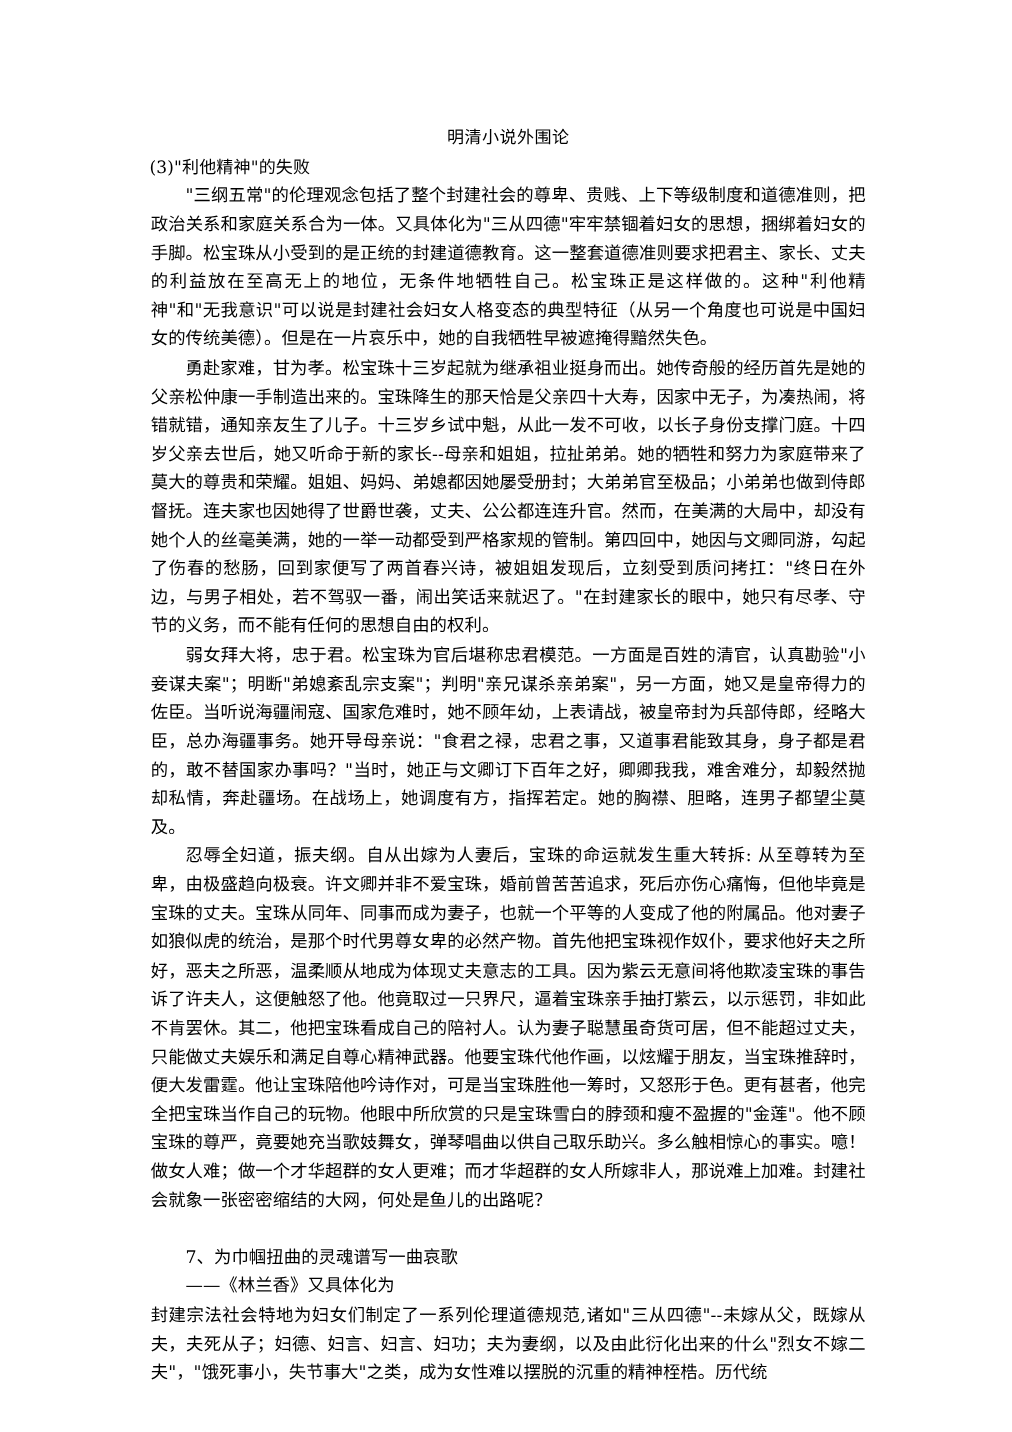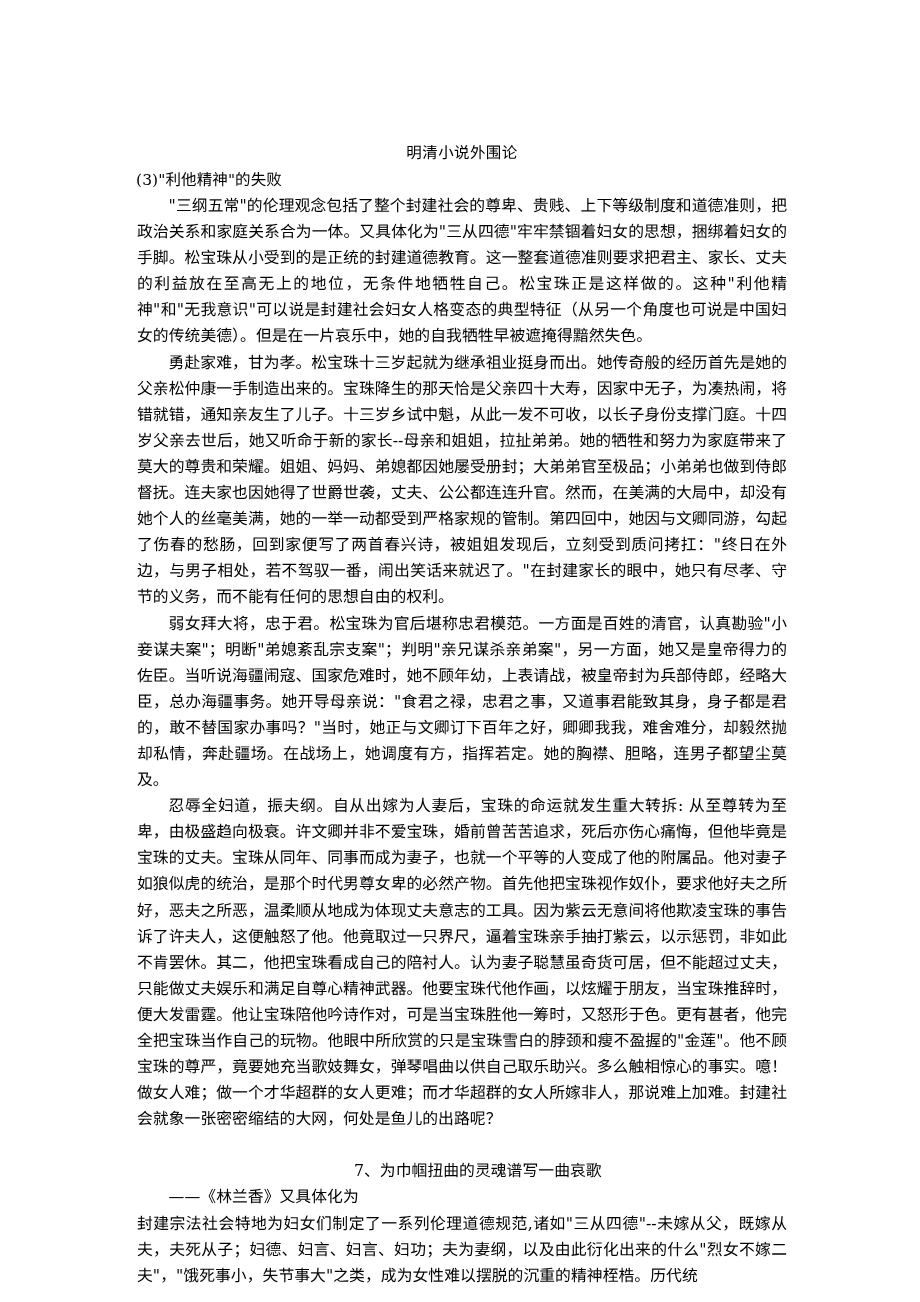--- a/index.html
+++ b/index.html
@@ -26,7 +26,6 @@
     left: 137px;
     top: 112px;
     width: 650px;
-    margin-top: 28px;
   }
   .doc-title {
     text-align: center;

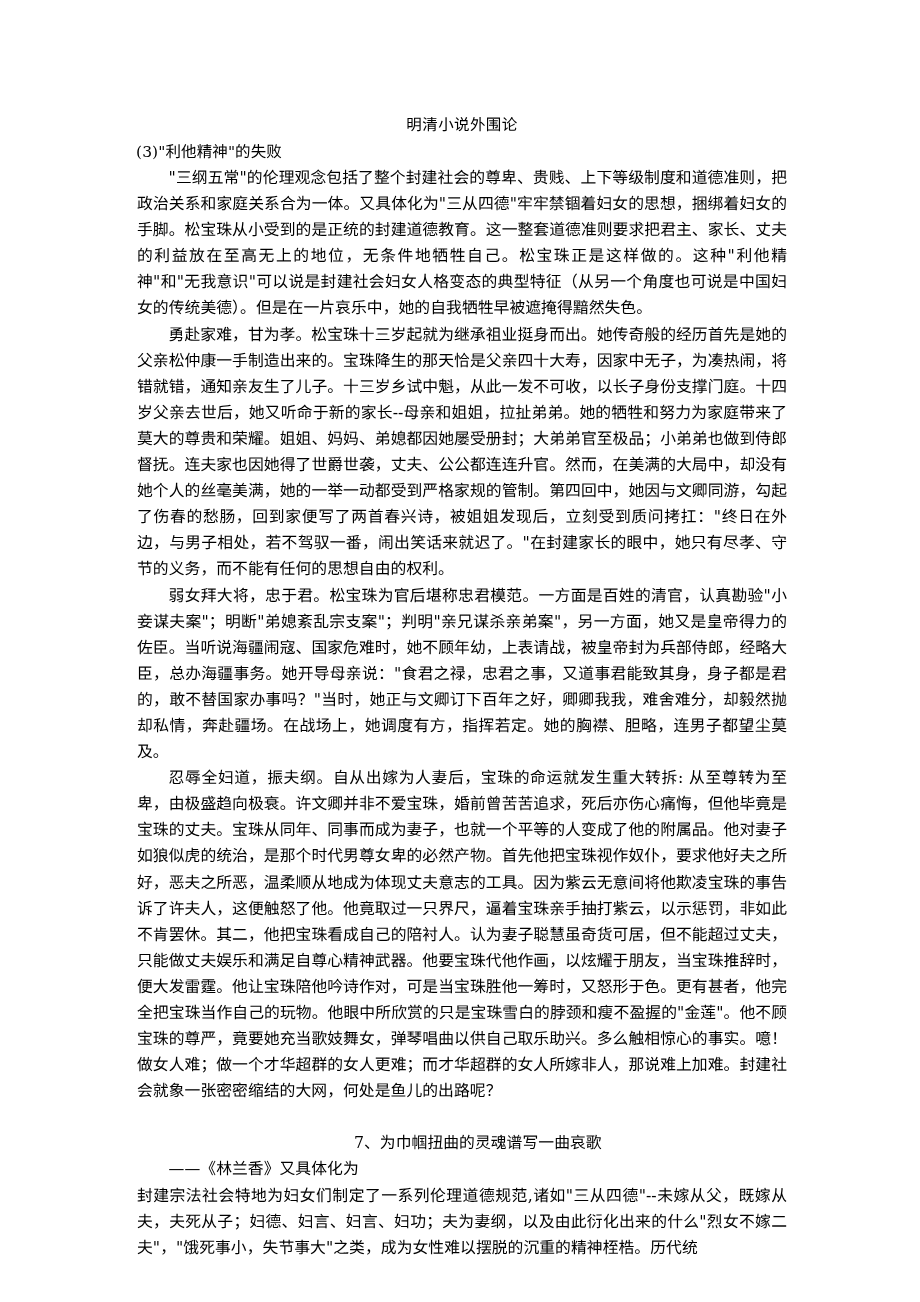--- a/index.html
+++ b/index.html
@@ -69,7 +69,6 @@
     margin: 0;
     text-indent: 2em;
     letter-spacing: 0.05px;
-    text-align: center;
   }
   .sub-heading-dash {
     font-size: 15.8px;

